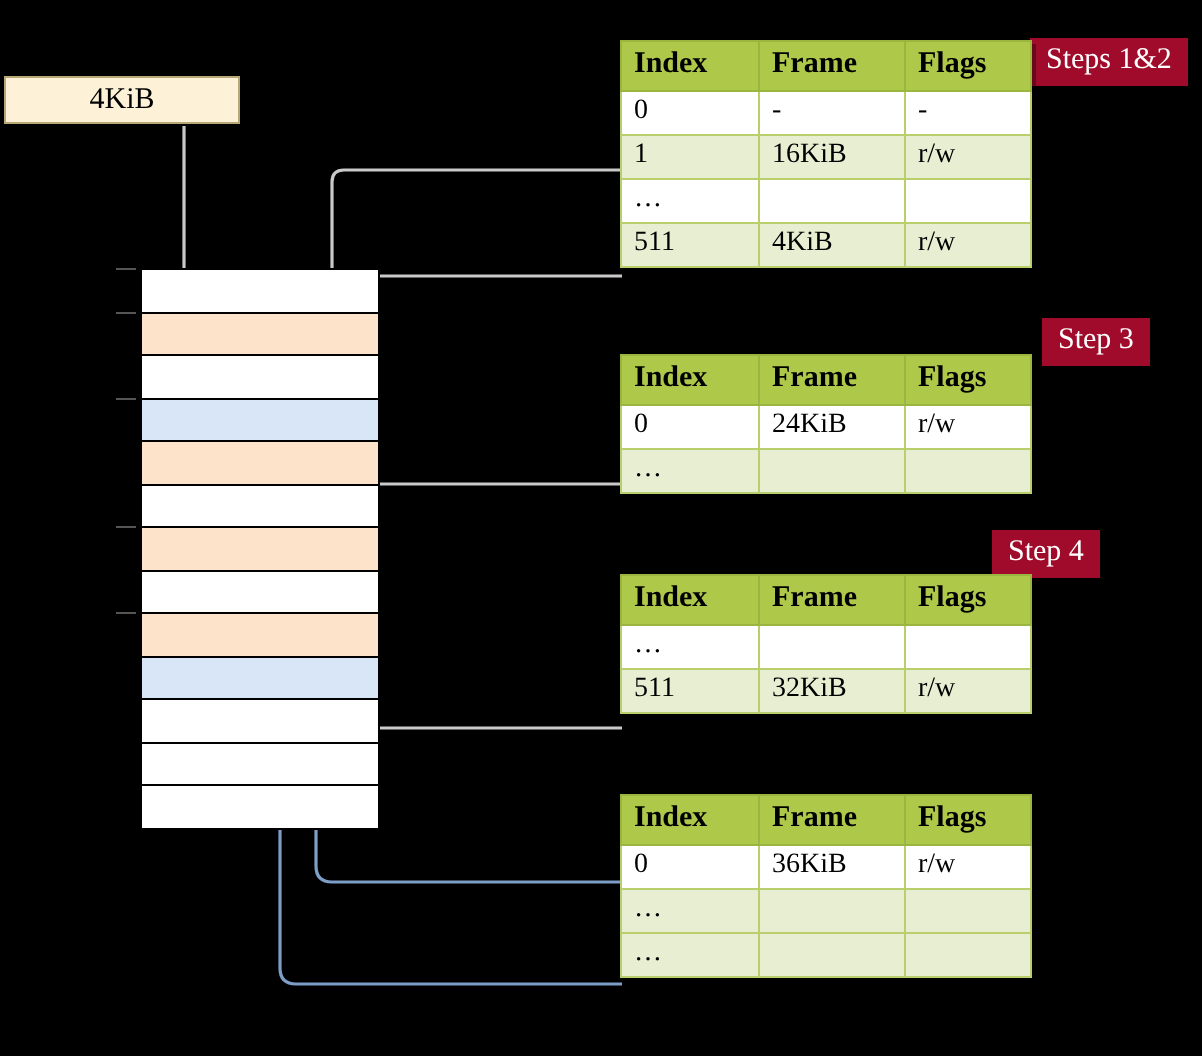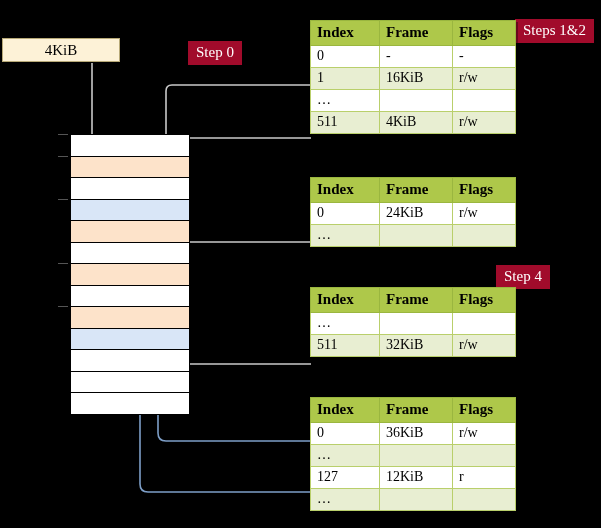--- a/index.html
+++ b/index.html
@@ -176,9 +176,6 @@
     <span>4KiB</span>
   </div>
 
-  <div class="step-badge" style="left:188px; top:41px;">
-    <span>Step 0</span>
-  </div>
   <div class="step-badge" style="left:515px; top:19px;">
     <span>Steps 1&amp;2</span>
   </div>

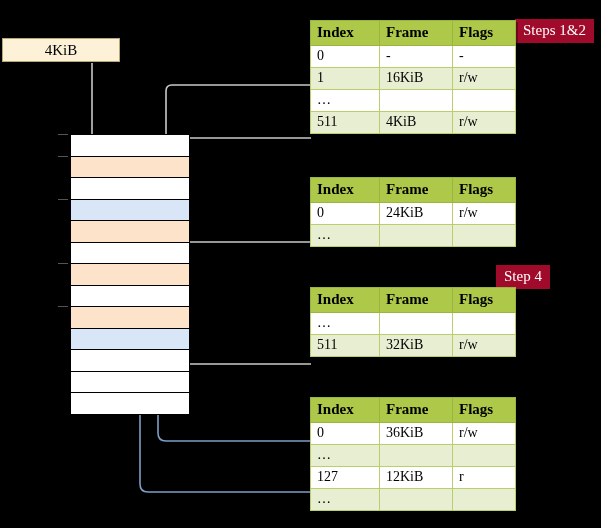--- a/index.html
+++ b/index.html
@@ -178,6 +178,9 @@
 
   <div class="step-badge" style="left:515px; top:19px;">
     <span>Steps 1&amp;2</span>
+  </div>
+  <div class="step-badge" style="left:521px; top:159px;">
+    <span>Step 3</span>
   </div>
   <div class="step-badge" style="left:496px; top:265px;">
     <span>Step 4</span>

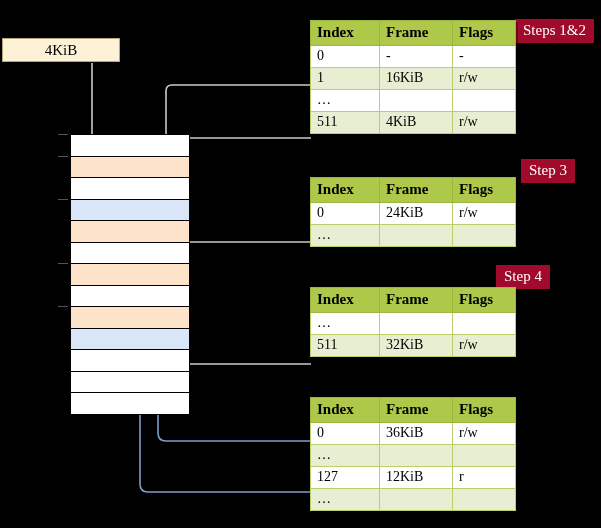--- a/index.html
+++ b/index.html
@@ -302,11 +302,6 @@
           <td class="c-frame"></td>
           <td class="c-flags"></td>
         </tr>
-        <tr>
-          <td class="c-index">127</td>
-          <td class="c-frame">12KiB</td>
-          <td class="c-flags">r</td>
-        </tr>
         <tr class="alt">
           <td class="c-index">…</td>
           <td class="c-frame"></td>

